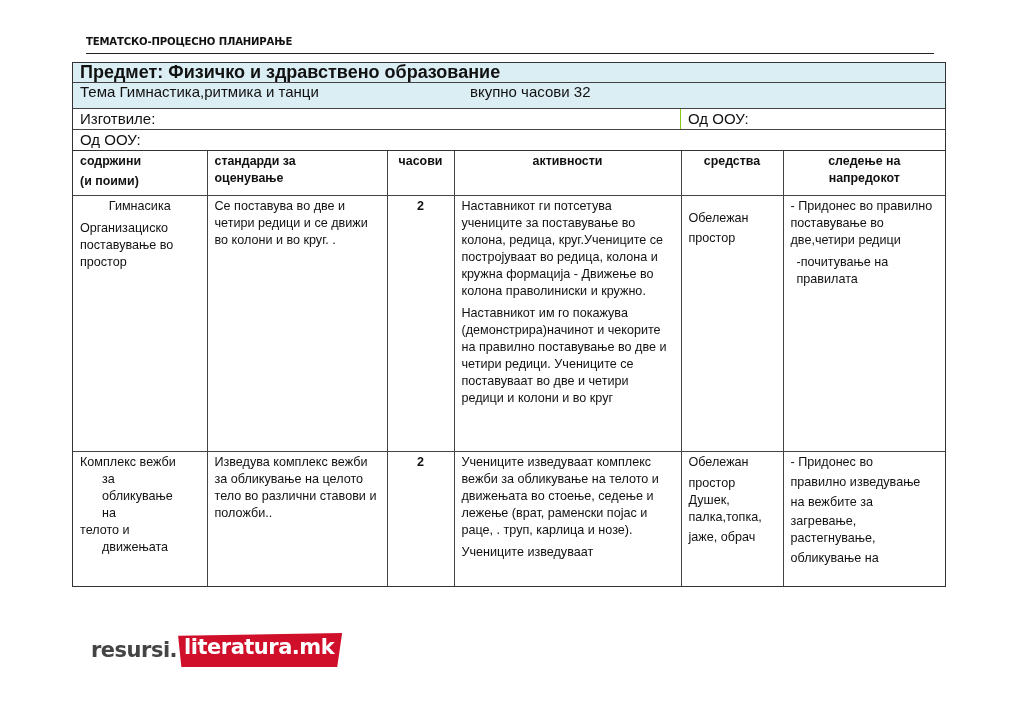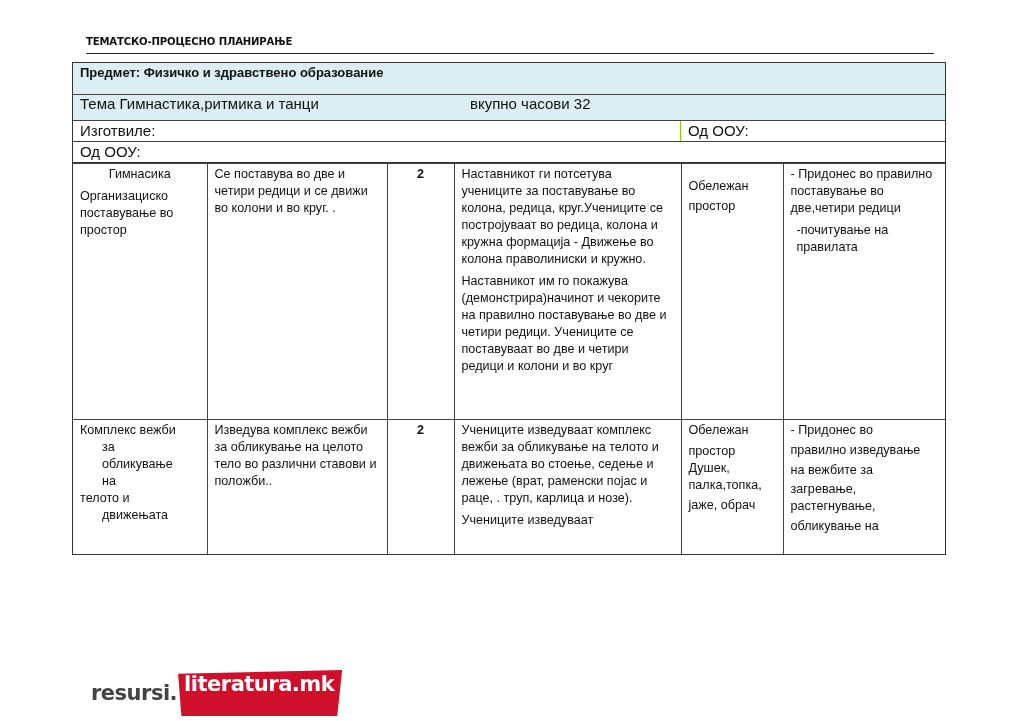--- a/index.html
+++ b/index.html
@@ -11,7 +11,7 @@
   .blue { background:#dbeef3; }
   .cell { box-sizing:border-box; padding:1px 7px; }
   .vline { border-right:1px solid #84cc16; }
-  .subject { font-weight:bold; font-size:13px; height:32px; line-height:17px;text-align:center; }
+  .subject { font-weight:bold; font-size:18px; height:20px; line-height:17px;text-align:center; }
   .theme { height:26px; line-height:15px; }
   .theme .total { position:absolute; left:390px; }
   .meta { height:21px; line-height:18px; }

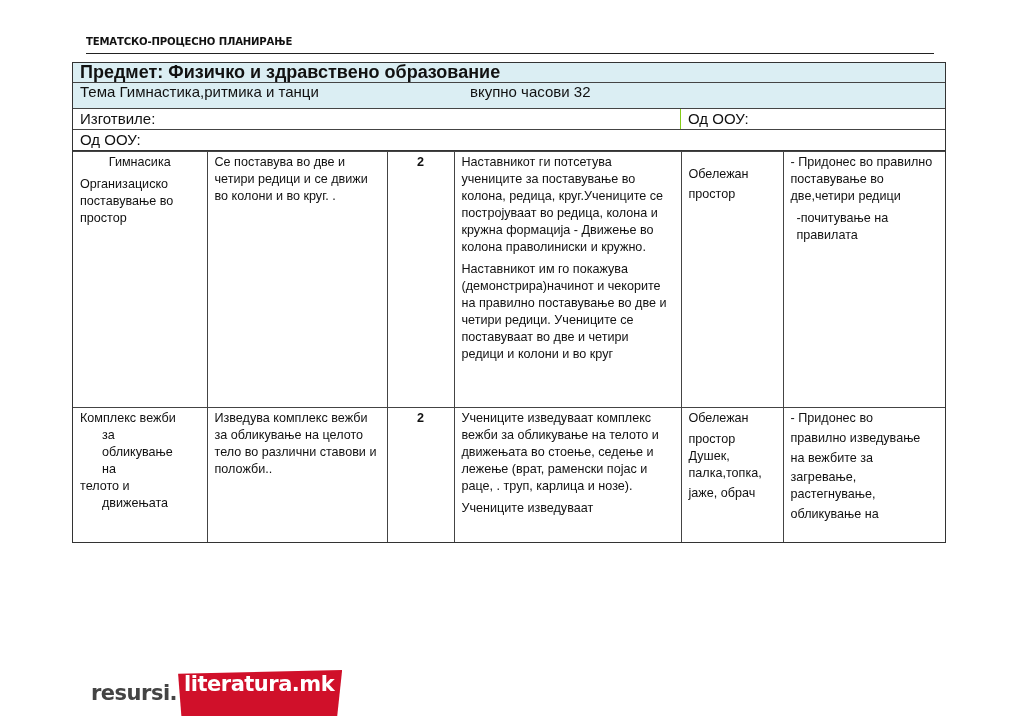--- a/index.html
+++ b/index.html
@@ -63,6 +63,23 @@
         <col>
     </colgroup>
     <tbody>
+        <tr>
+      <th>
+            <p>содржини</p>
+            <p style="margin-top:3px">(и поими)</p>
+          </th>
+      <th>
+            <p>стандарди за</p>
+            <p>оценување</p>
+          </th>
+      <th class="center">часови</th>
+      <th class="center">активности</th>
+      <th class="center">средства</th>
+      <th class="center">
+            <p>следење на</p>
+            <p>напредокот</p>
+          </th>
+    </tr>
     <tr style="height:256px">
       <td>
         <p style="text-align:center">Гимнасика</p>

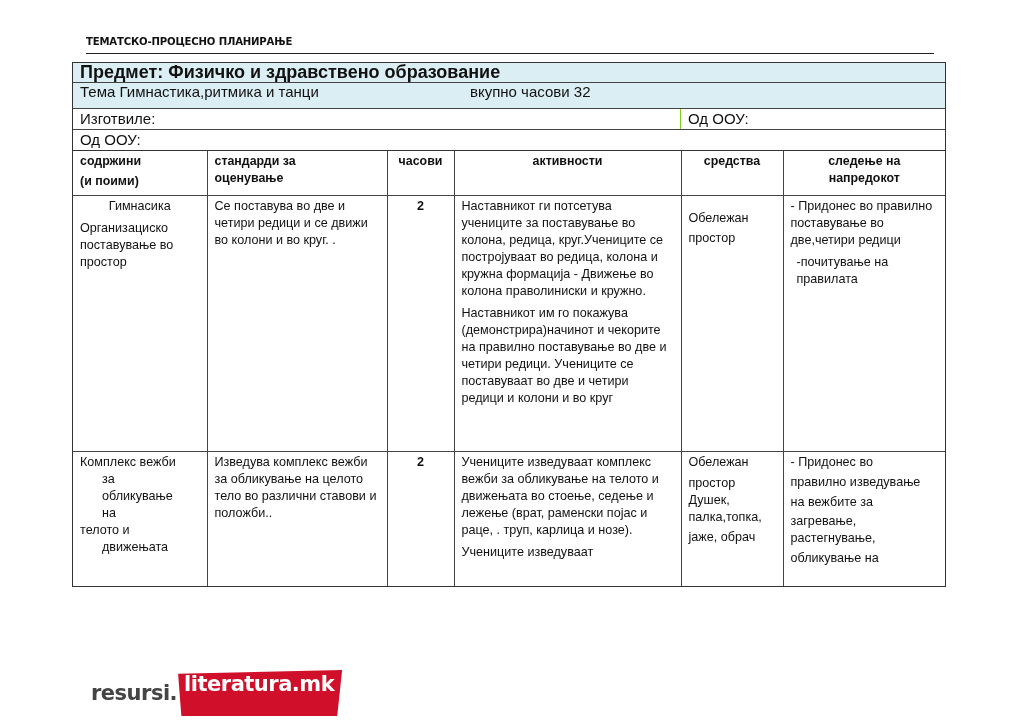--- a/index.html
+++ b/index.html
@@ -27,7 +27,7 @@
   p { margin:0; }
   .gap { margin-top:5px; }
   .indent { padding-left:22px; }
-  .logo { position:absolute; left:91px; top:670px; display:flex; align-items:center; }
+  .logo { position:absolute; left:91px; top:633px; display:flex; align-items:center; }
   .logo-a { font-size:21px; color:#444; font-weight:bold; font-family:"DejaVu Sans", sans-serif; letter-spacing:-0.5px; }
   .logo-b { font-size:21px; color:#fff; background:#d0102a; font-weight:bold; font-family:"DejaVu Sans", sans-serif; padding:2px 8px 20px 6px; margin-left:1px; clip-path:polygon(0 8%, 100% 0, 97% 100%, 2% 100%); letter-spacing:-0.5px; }
 </style>

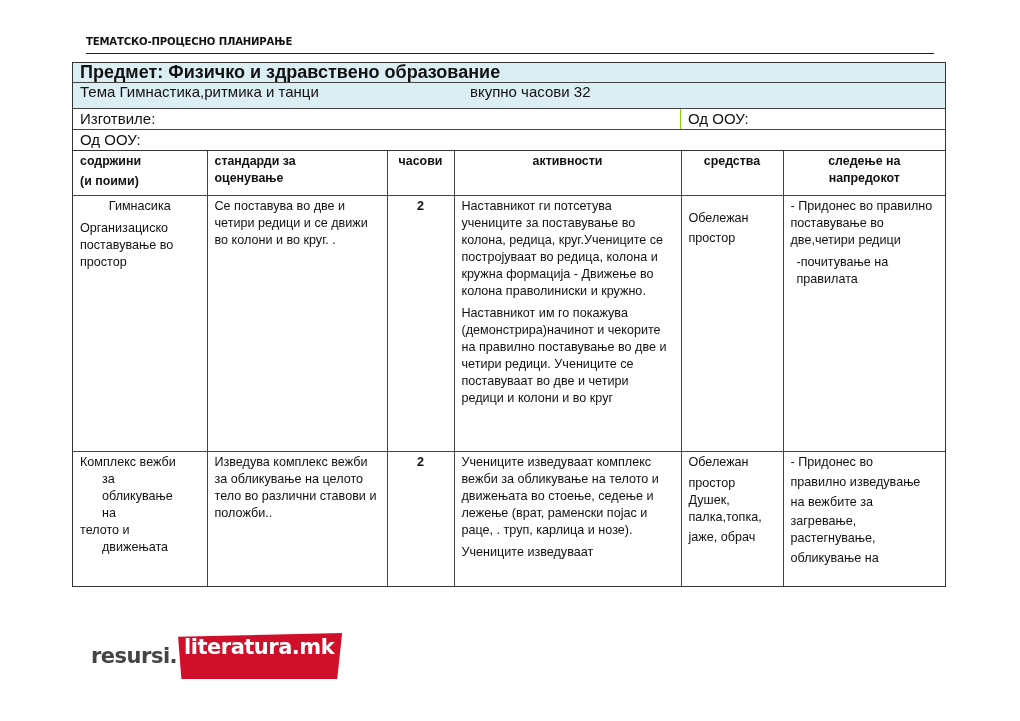--- a/index.html
+++ b/index.html
@@ -29,7 +29,7 @@
   .indent { padding-left:22px; }
   .logo { position:absolute; left:91px; top:633px; display:flex; align-items:center; }
   .logo-a { font-size:21px; color:#444; font-weight:bold; font-family:"DejaVu Sans", sans-serif; letter-spacing:-0.5px; }
-  .logo-b { font-size:21px; color:#fff; background:#d0102a; font-weight:bold; font-family:"DejaVu Sans", sans-serif; padding:2px 8px 20px 6px; margin-left:1px; clip-path:polygon(0 8%, 100% 0, 97% 100%, 2% 100%); letter-spacing:-0.5px; }
+  .logo-b { font-size:21px; color:#fff; background:#d0102a; font-weight:bold; font-family:"DejaVu Sans", sans-serif; padding:2px 8px 8px 6px; margin-left:1px; clip-path:polygon(0 8%, 100% 0, 97% 100%, 2% 100%); letter-spacing:-0.5px; }
 </style>
 </head>
 <body>

